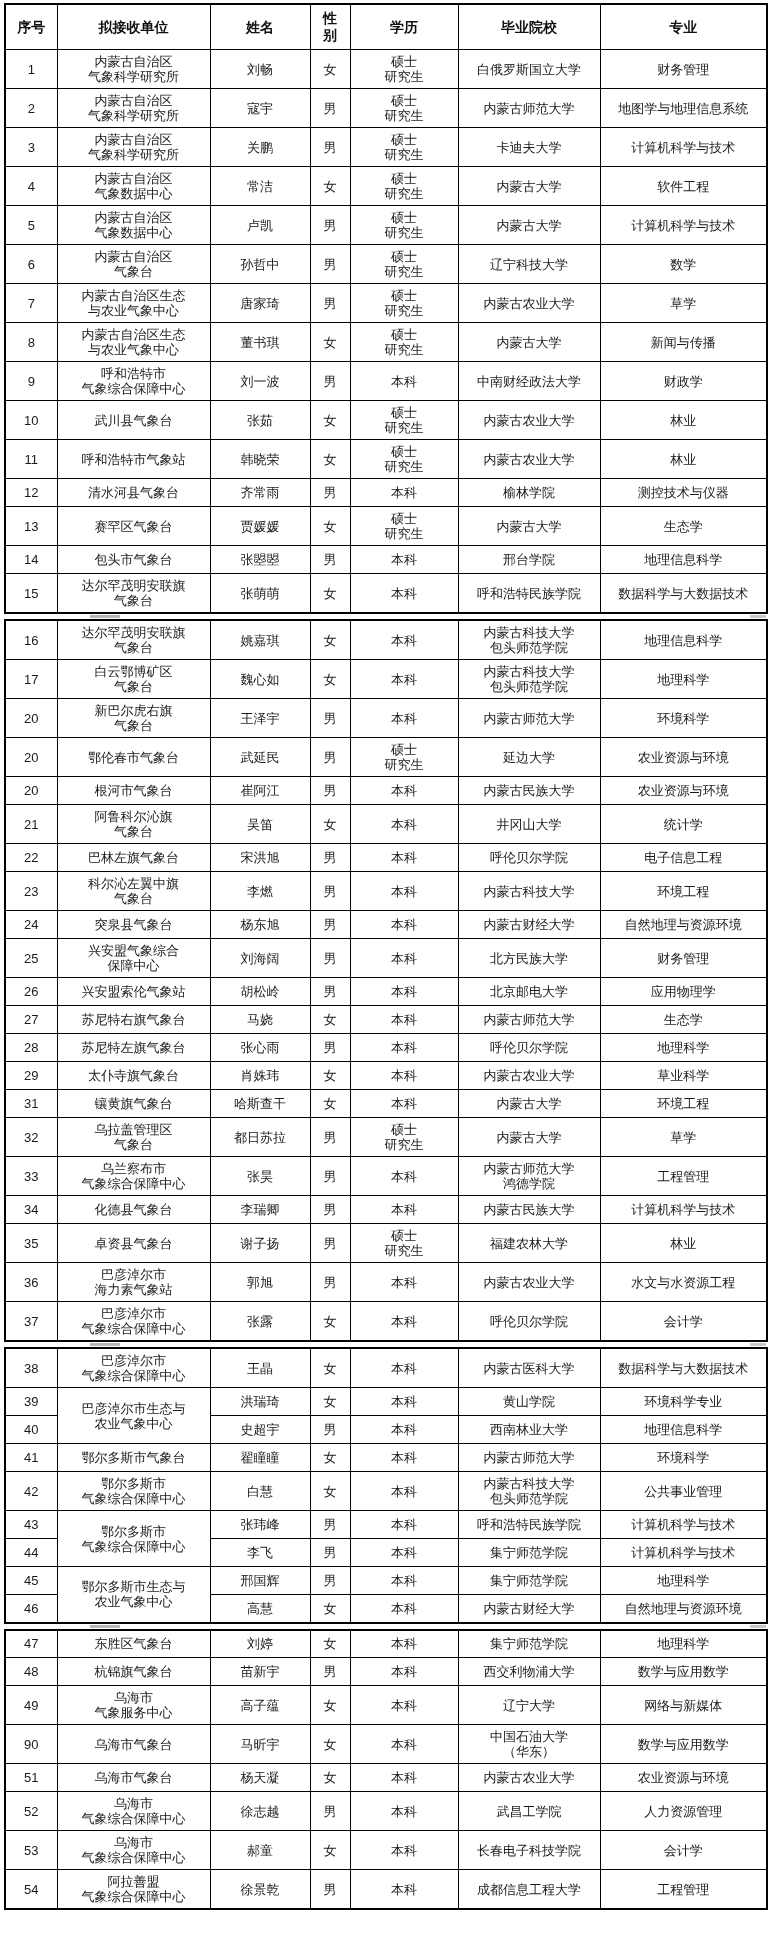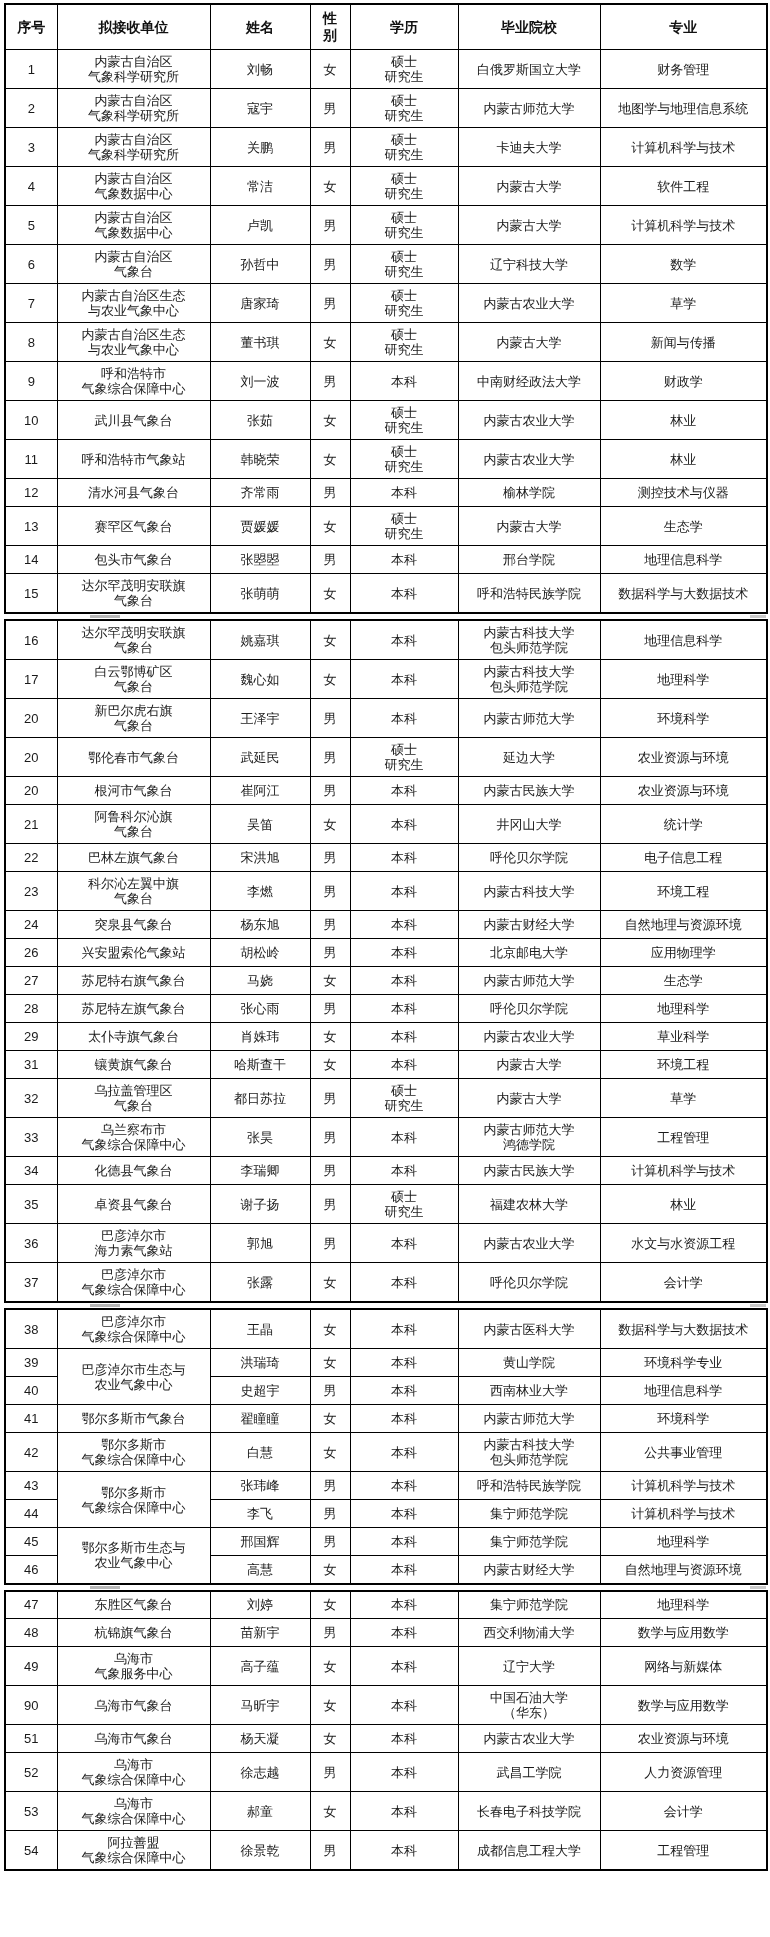--- a/index.html
+++ b/index.html
@@ -307,6 +307,16 @@
           <td>自然地理与资源环境</td>
         </tr>
         <tr>
+          <td>25</td>
+          <td>兴安盟气象综合
+保障中心</td>
+          <td>刘海阔</td>
+          <td>男</td>
+          <td>本科</td>
+          <td>北方民族大学</td>
+          <td>财务管理</td>
+        </tr>
+        <tr>
           <td>26</td>
           <td>兴安盟索伦气象站</td>
           <td>胡松岭</td>

